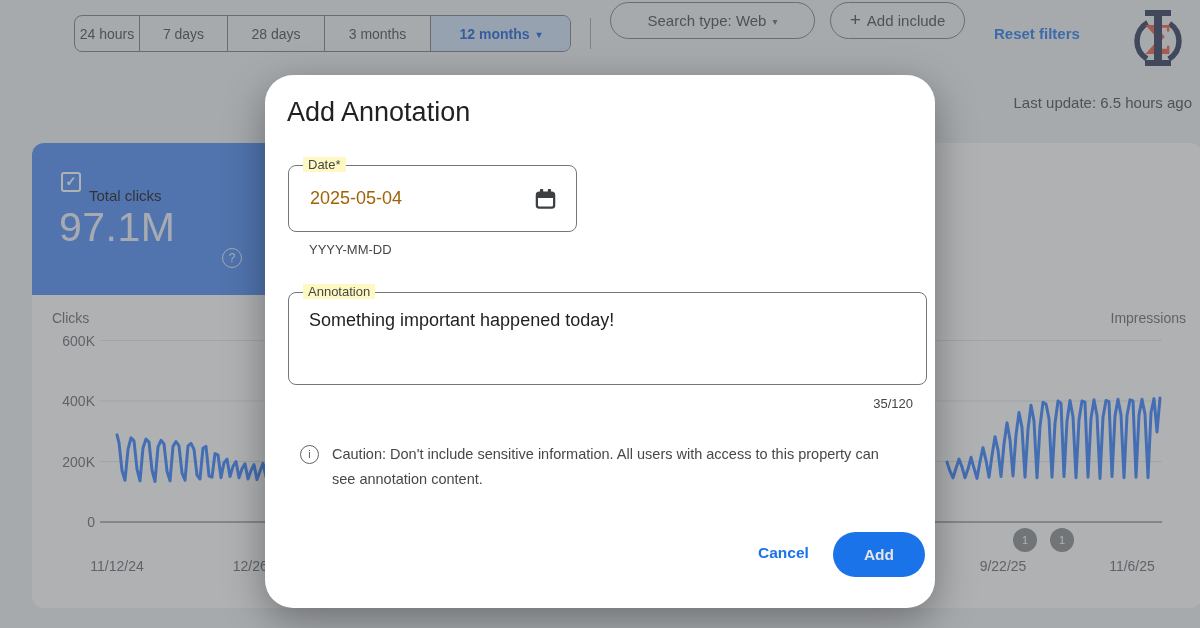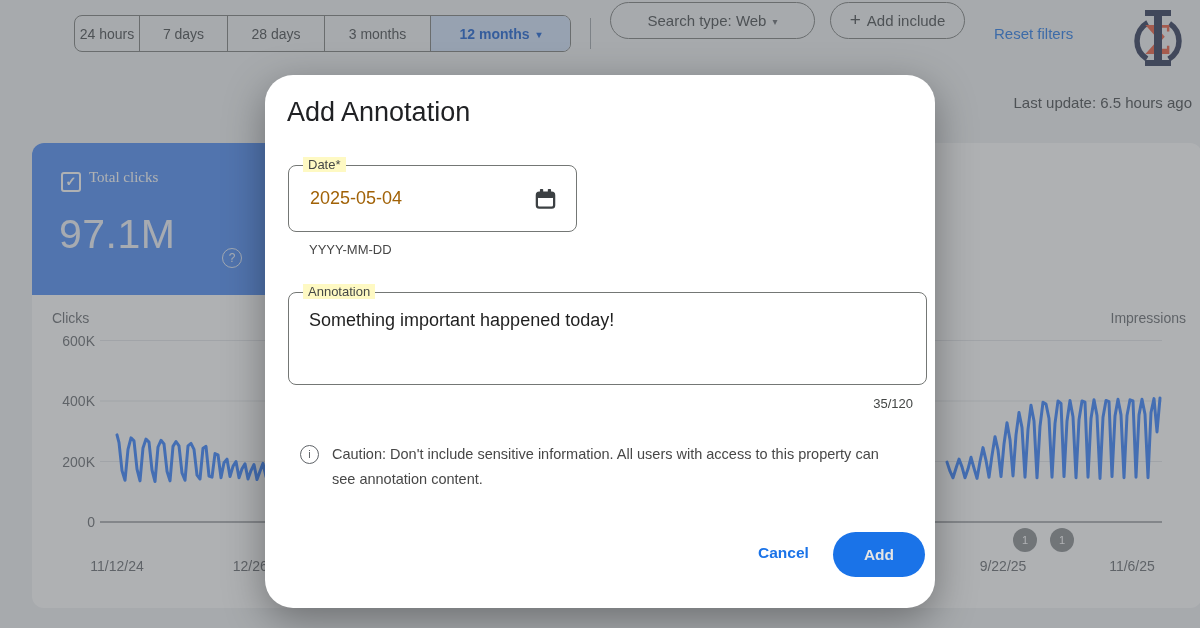--- a/index.html
+++ b/index.html
@@ -39,7 +39,7 @@
 
   .reset-filters {
     position:absolute; left:982px; top:15px; height:37px; display:flex; align-items:center;
-    color:#1a73e8; font-size:15px; font-weight:normal; cursor:pointer;
+    color:#1a73e8; font-size:15px; font-weight:bold; cursor:pointer;
   }
   .logo { position:absolute; left:1102px; top:8px; width:88px; height:60px; cursor:pointer; }
 

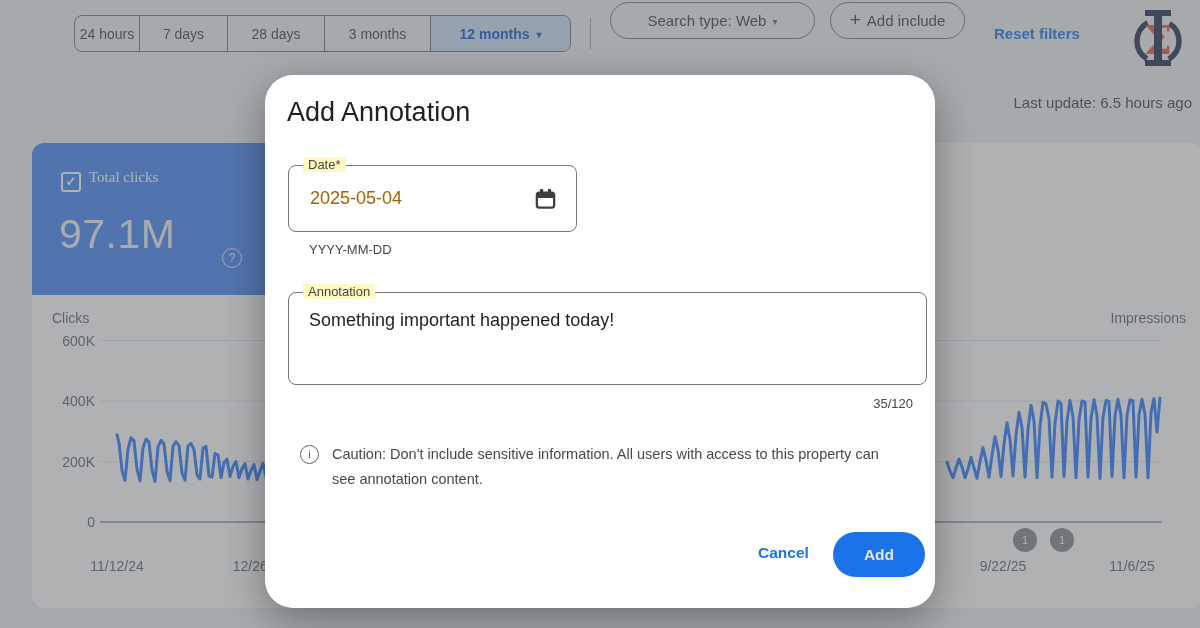--- a/index.html
+++ b/index.html
@@ -61,7 +61,7 @@
     border:2px solid #fff; border-radius:3px; text-align:center;
     font-size:13px; line-height:16px; font-weight:bold; color:#fff;
   }
-  .tile-label { position:absolute; left:57px; top:26px; font-size:15px; color:#ffffff;font-family:Liberation Serif, serif; }
+  .tile-label { position:absolute; left:57px; top:44px; font-size:15px; color:#000000; }
   .tile-value { position:absolute; left:27px; top:68px; font-size:41px; letter-spacing:0.5px; color:#eef2fb; }
   .tile-help {
     position:absolute; right:23px; bottom:27px; width:18px; height:18px;

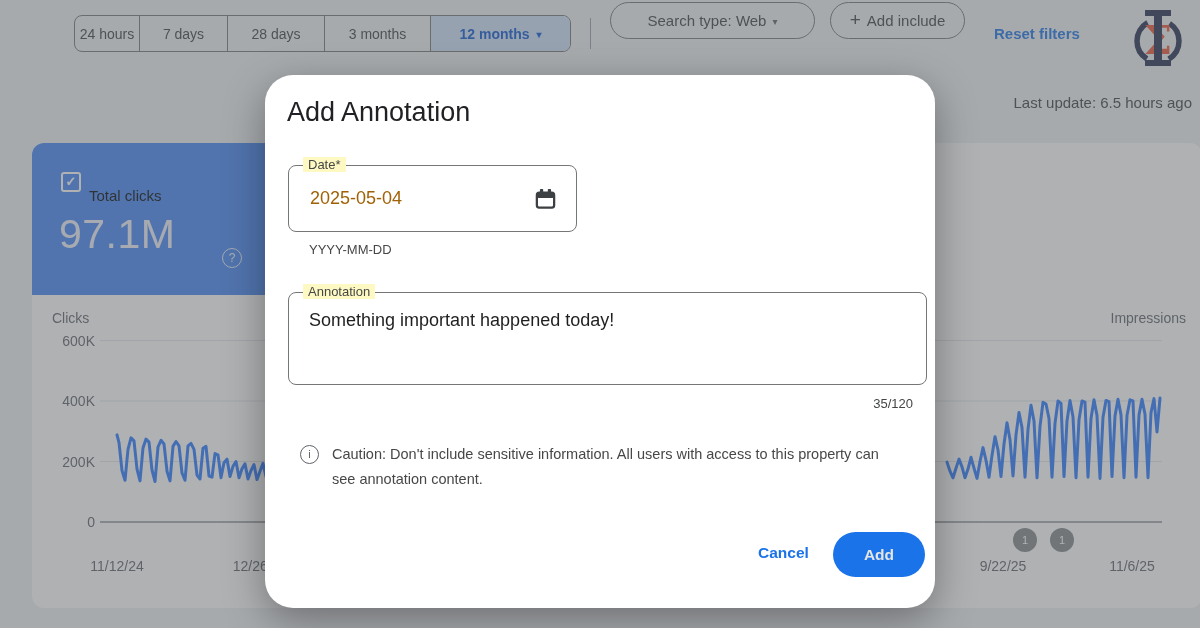--- a/index.html
+++ b/index.html
@@ -62,7 +62,7 @@
     font-size:13px; line-height:16px; font-weight:bold; color:#fff;
   }
   .tile-label { position:absolute; left:57px; top:44px; font-size:15px; color:#000000; }
-  .tile-value { position:absolute; left:27px; top:68px; font-size:41px; letter-spacing:0.5px; color:#eef2fb; }
+  .tile-value { position:absolute; left:27px; top:61px; font-size:41px; letter-spacing:0.5px; color:#eef2fb; }
   .tile-help {
     position:absolute; right:23px; bottom:27px; width:18px; height:18px;
     border:1.5px solid rgba(255,255,255,0.85); border-radius:50%;

